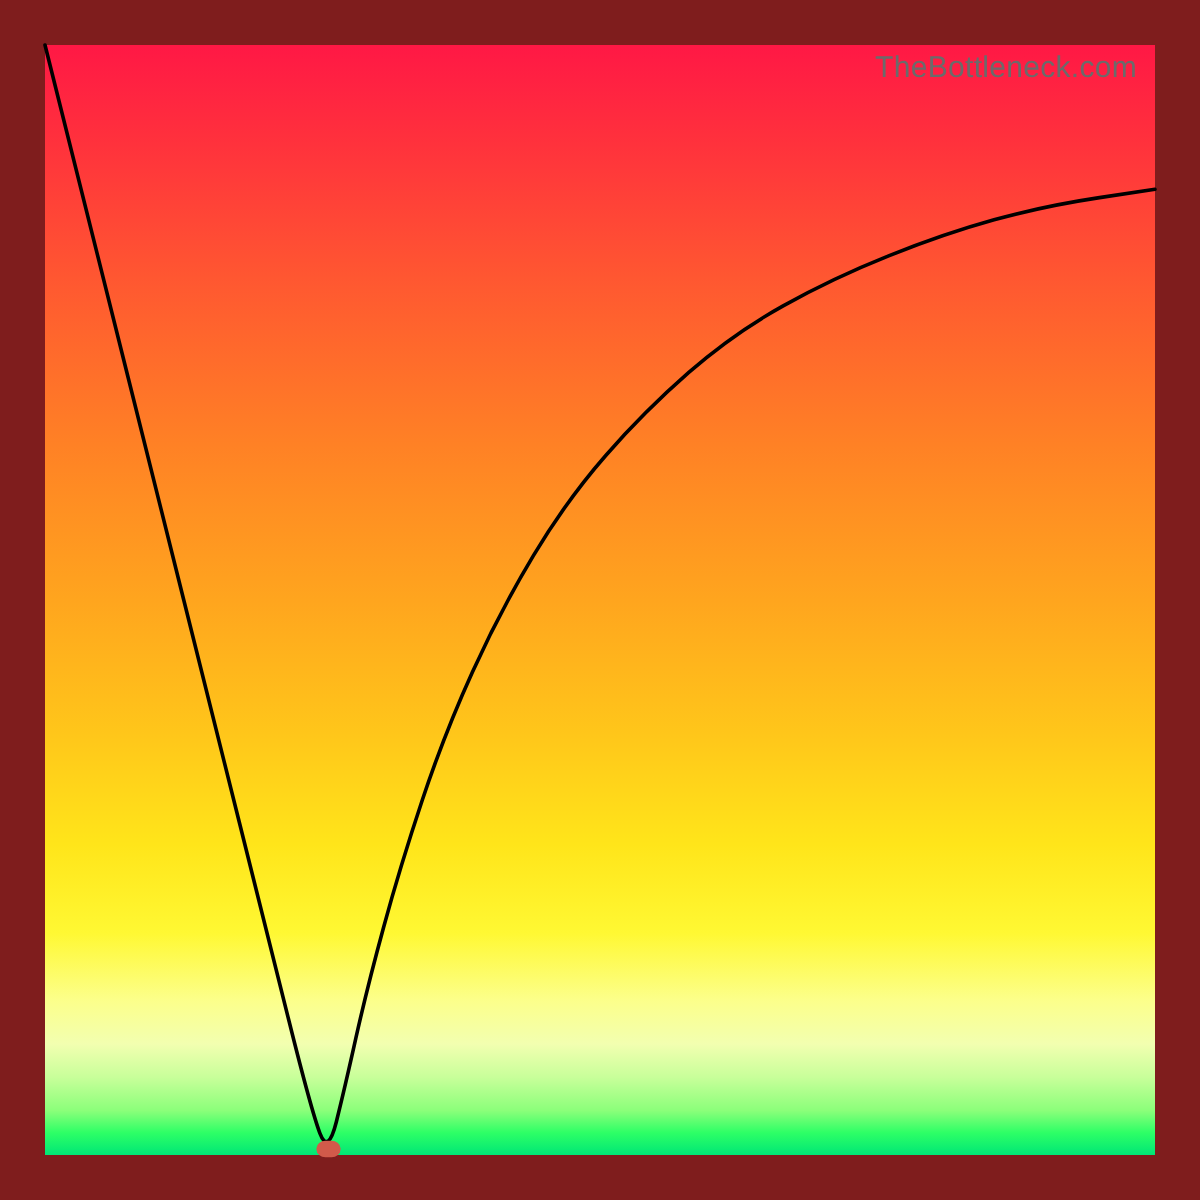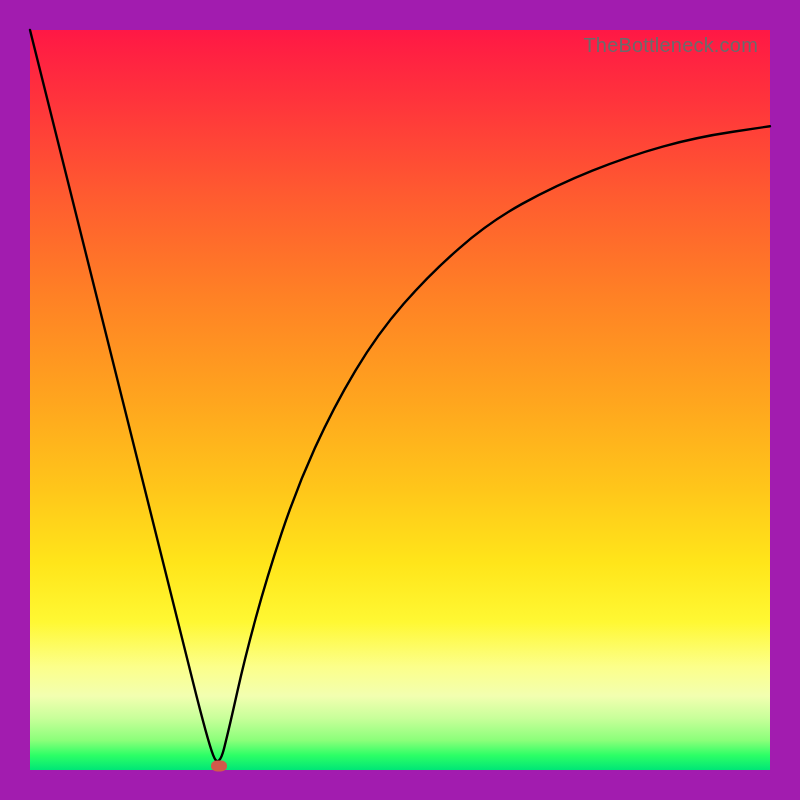--- a/index.html
+++ b/index.html
@@ -15,7 +15,7 @@
     position: relative;
     width: 800px;
     height: 800px;
-    background: #a21caf;
+    background: #7f1d1d;
   }
   .plot-area {
     position: absolute;

